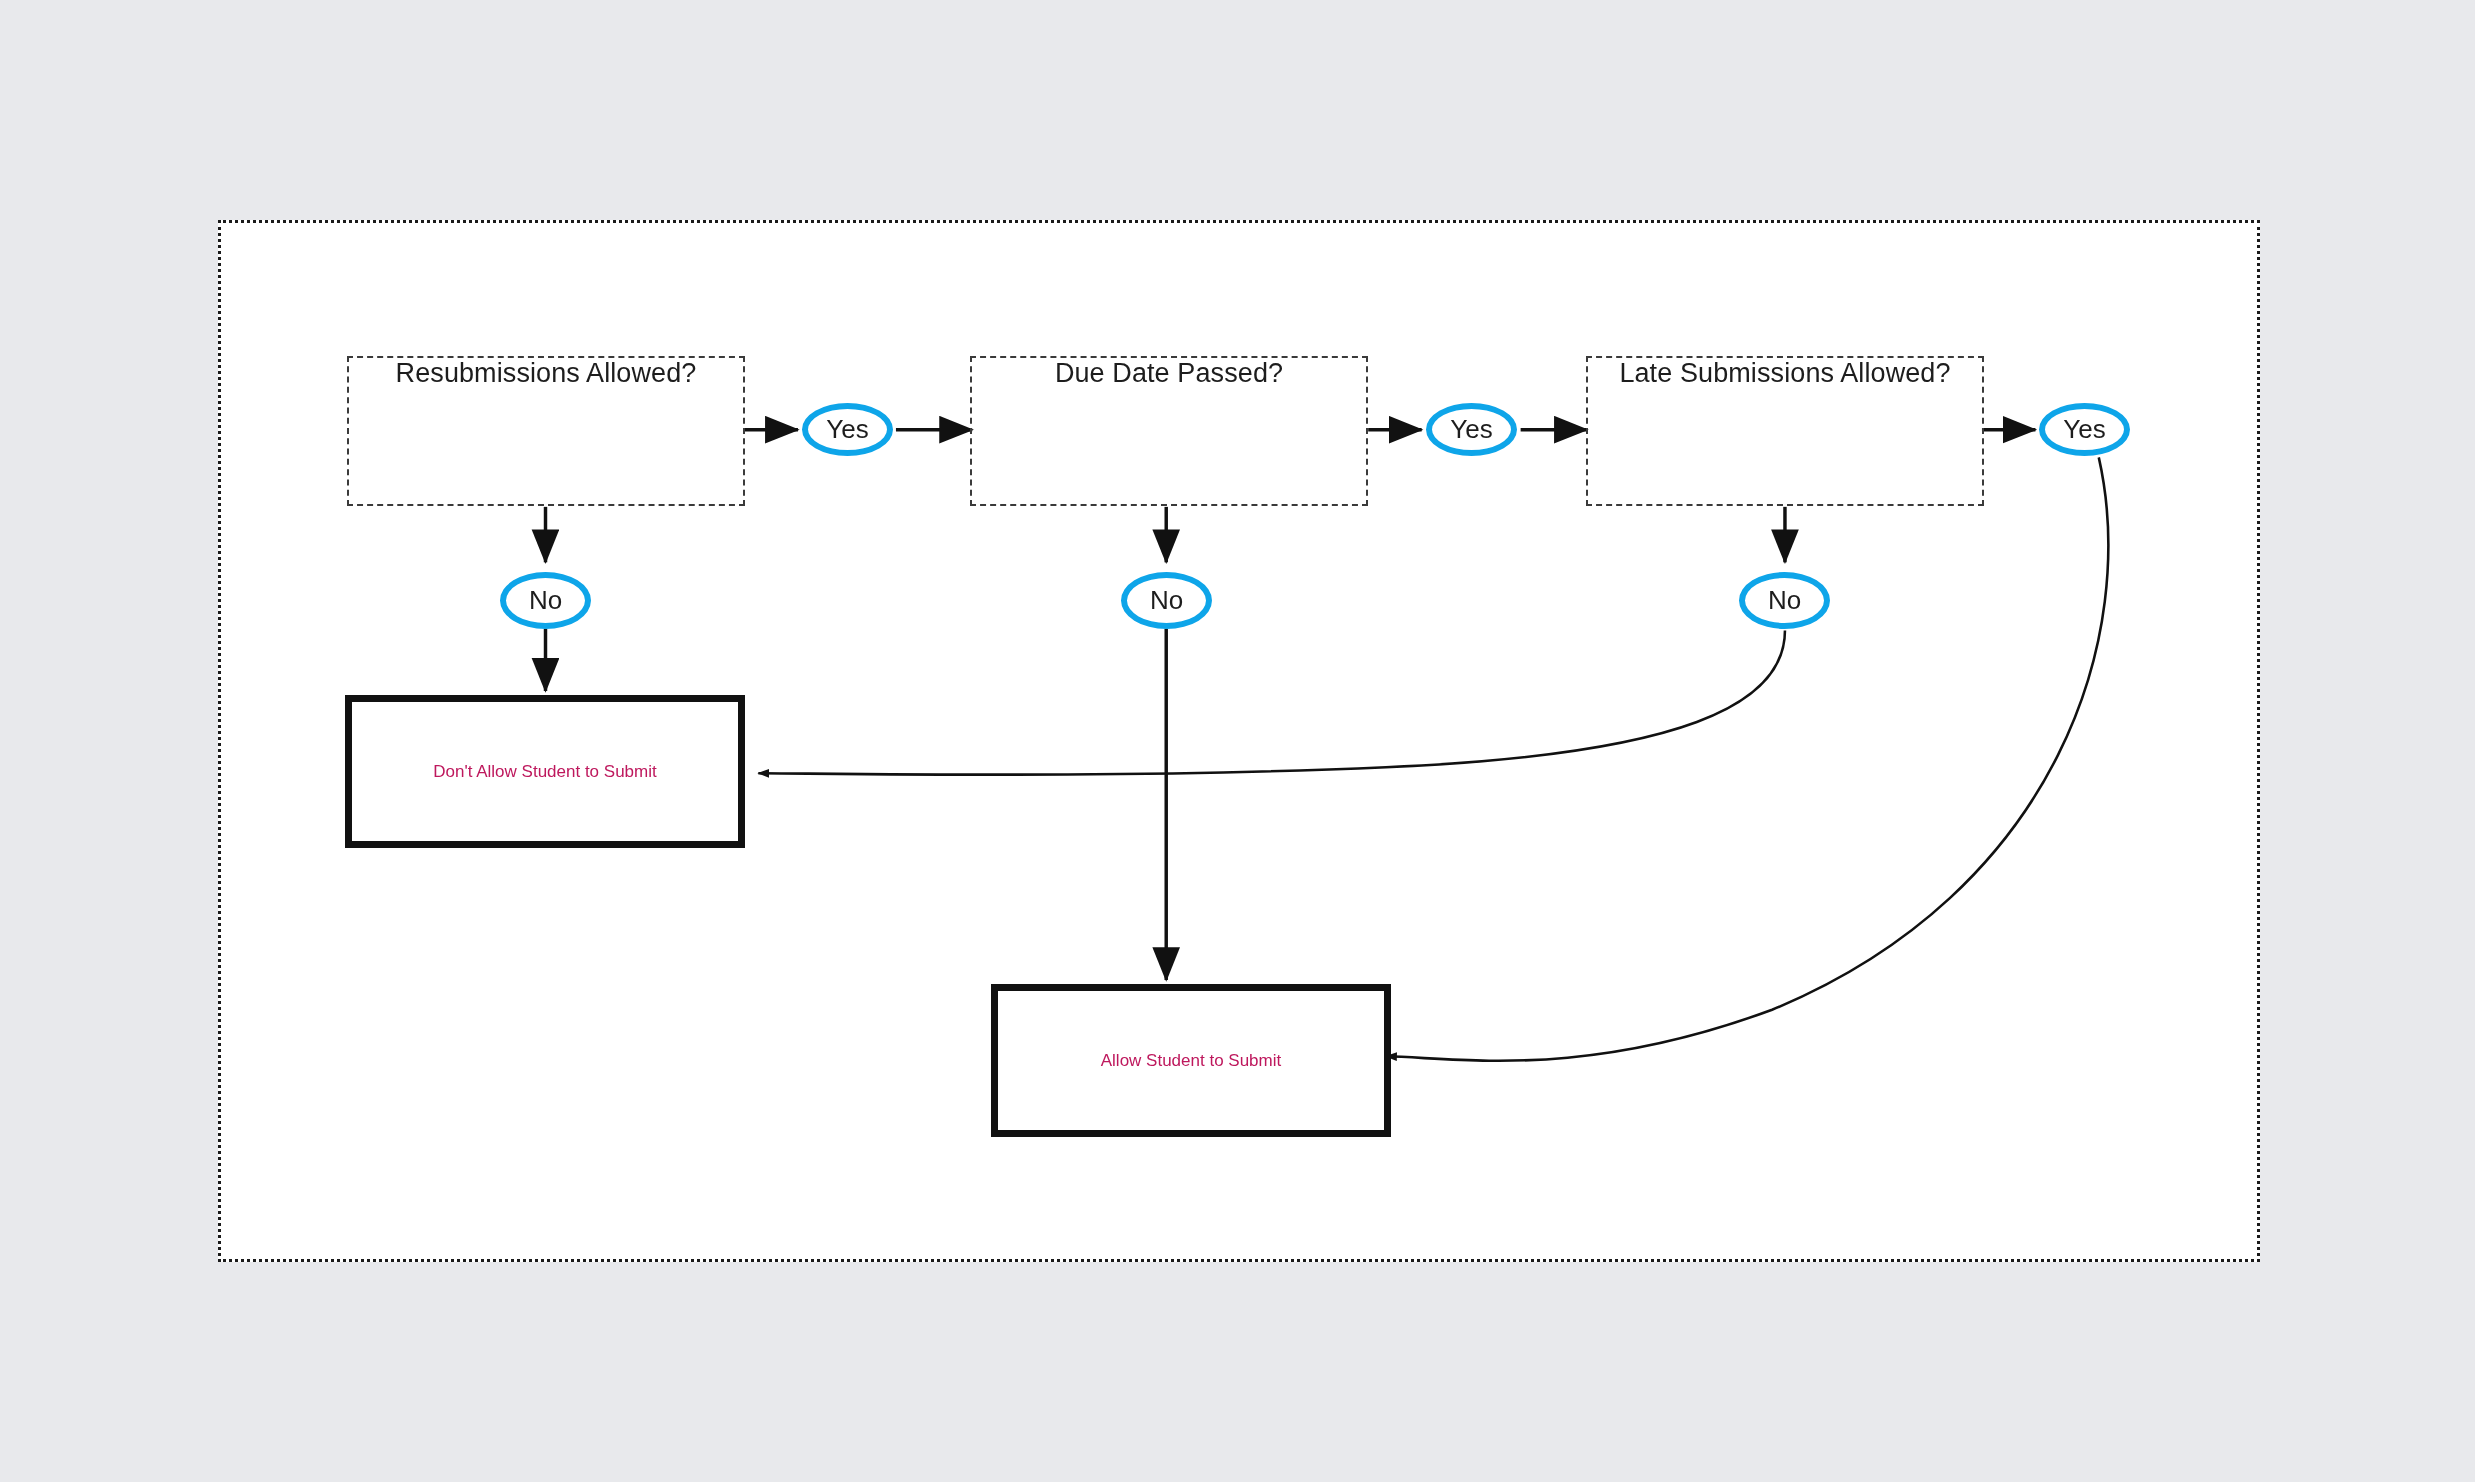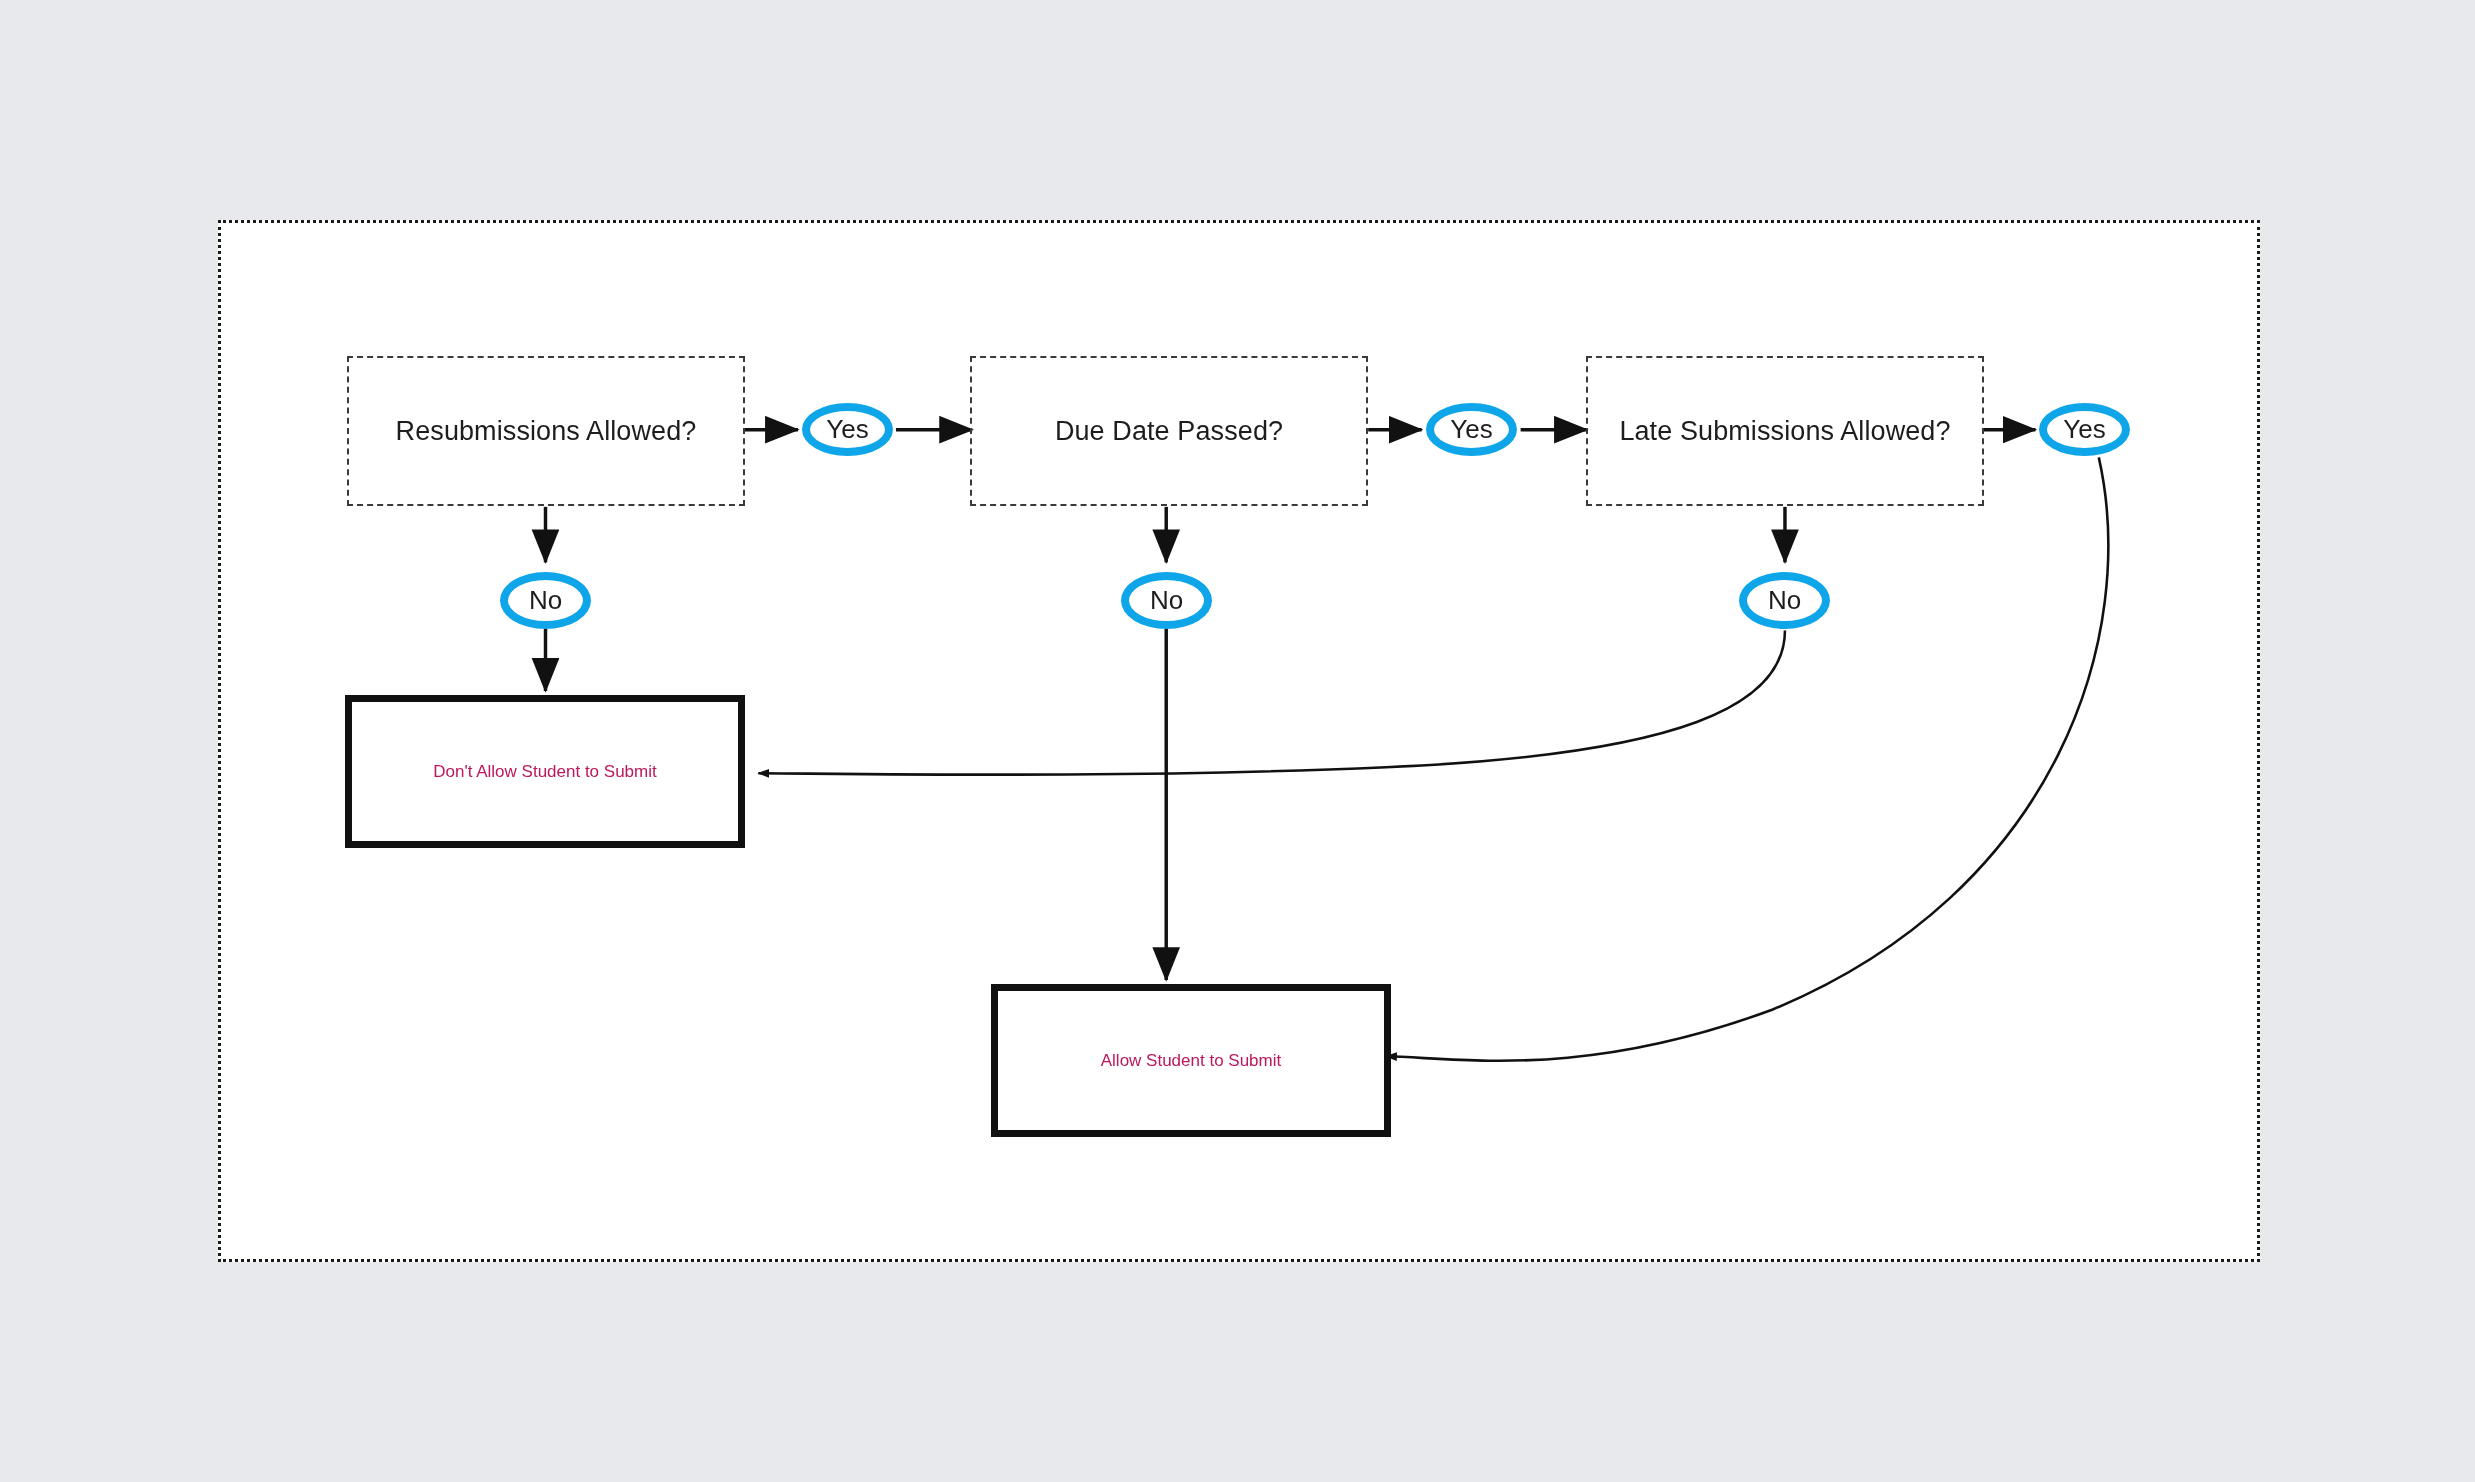--- a/index.html
+++ b/index.html
@@ -44,7 +44,6 @@
     box-sizing: border-box;
     background: transparent;
     display: flex;
-    align-items: center;
     justify-content: center;
   }
   .decision-label {

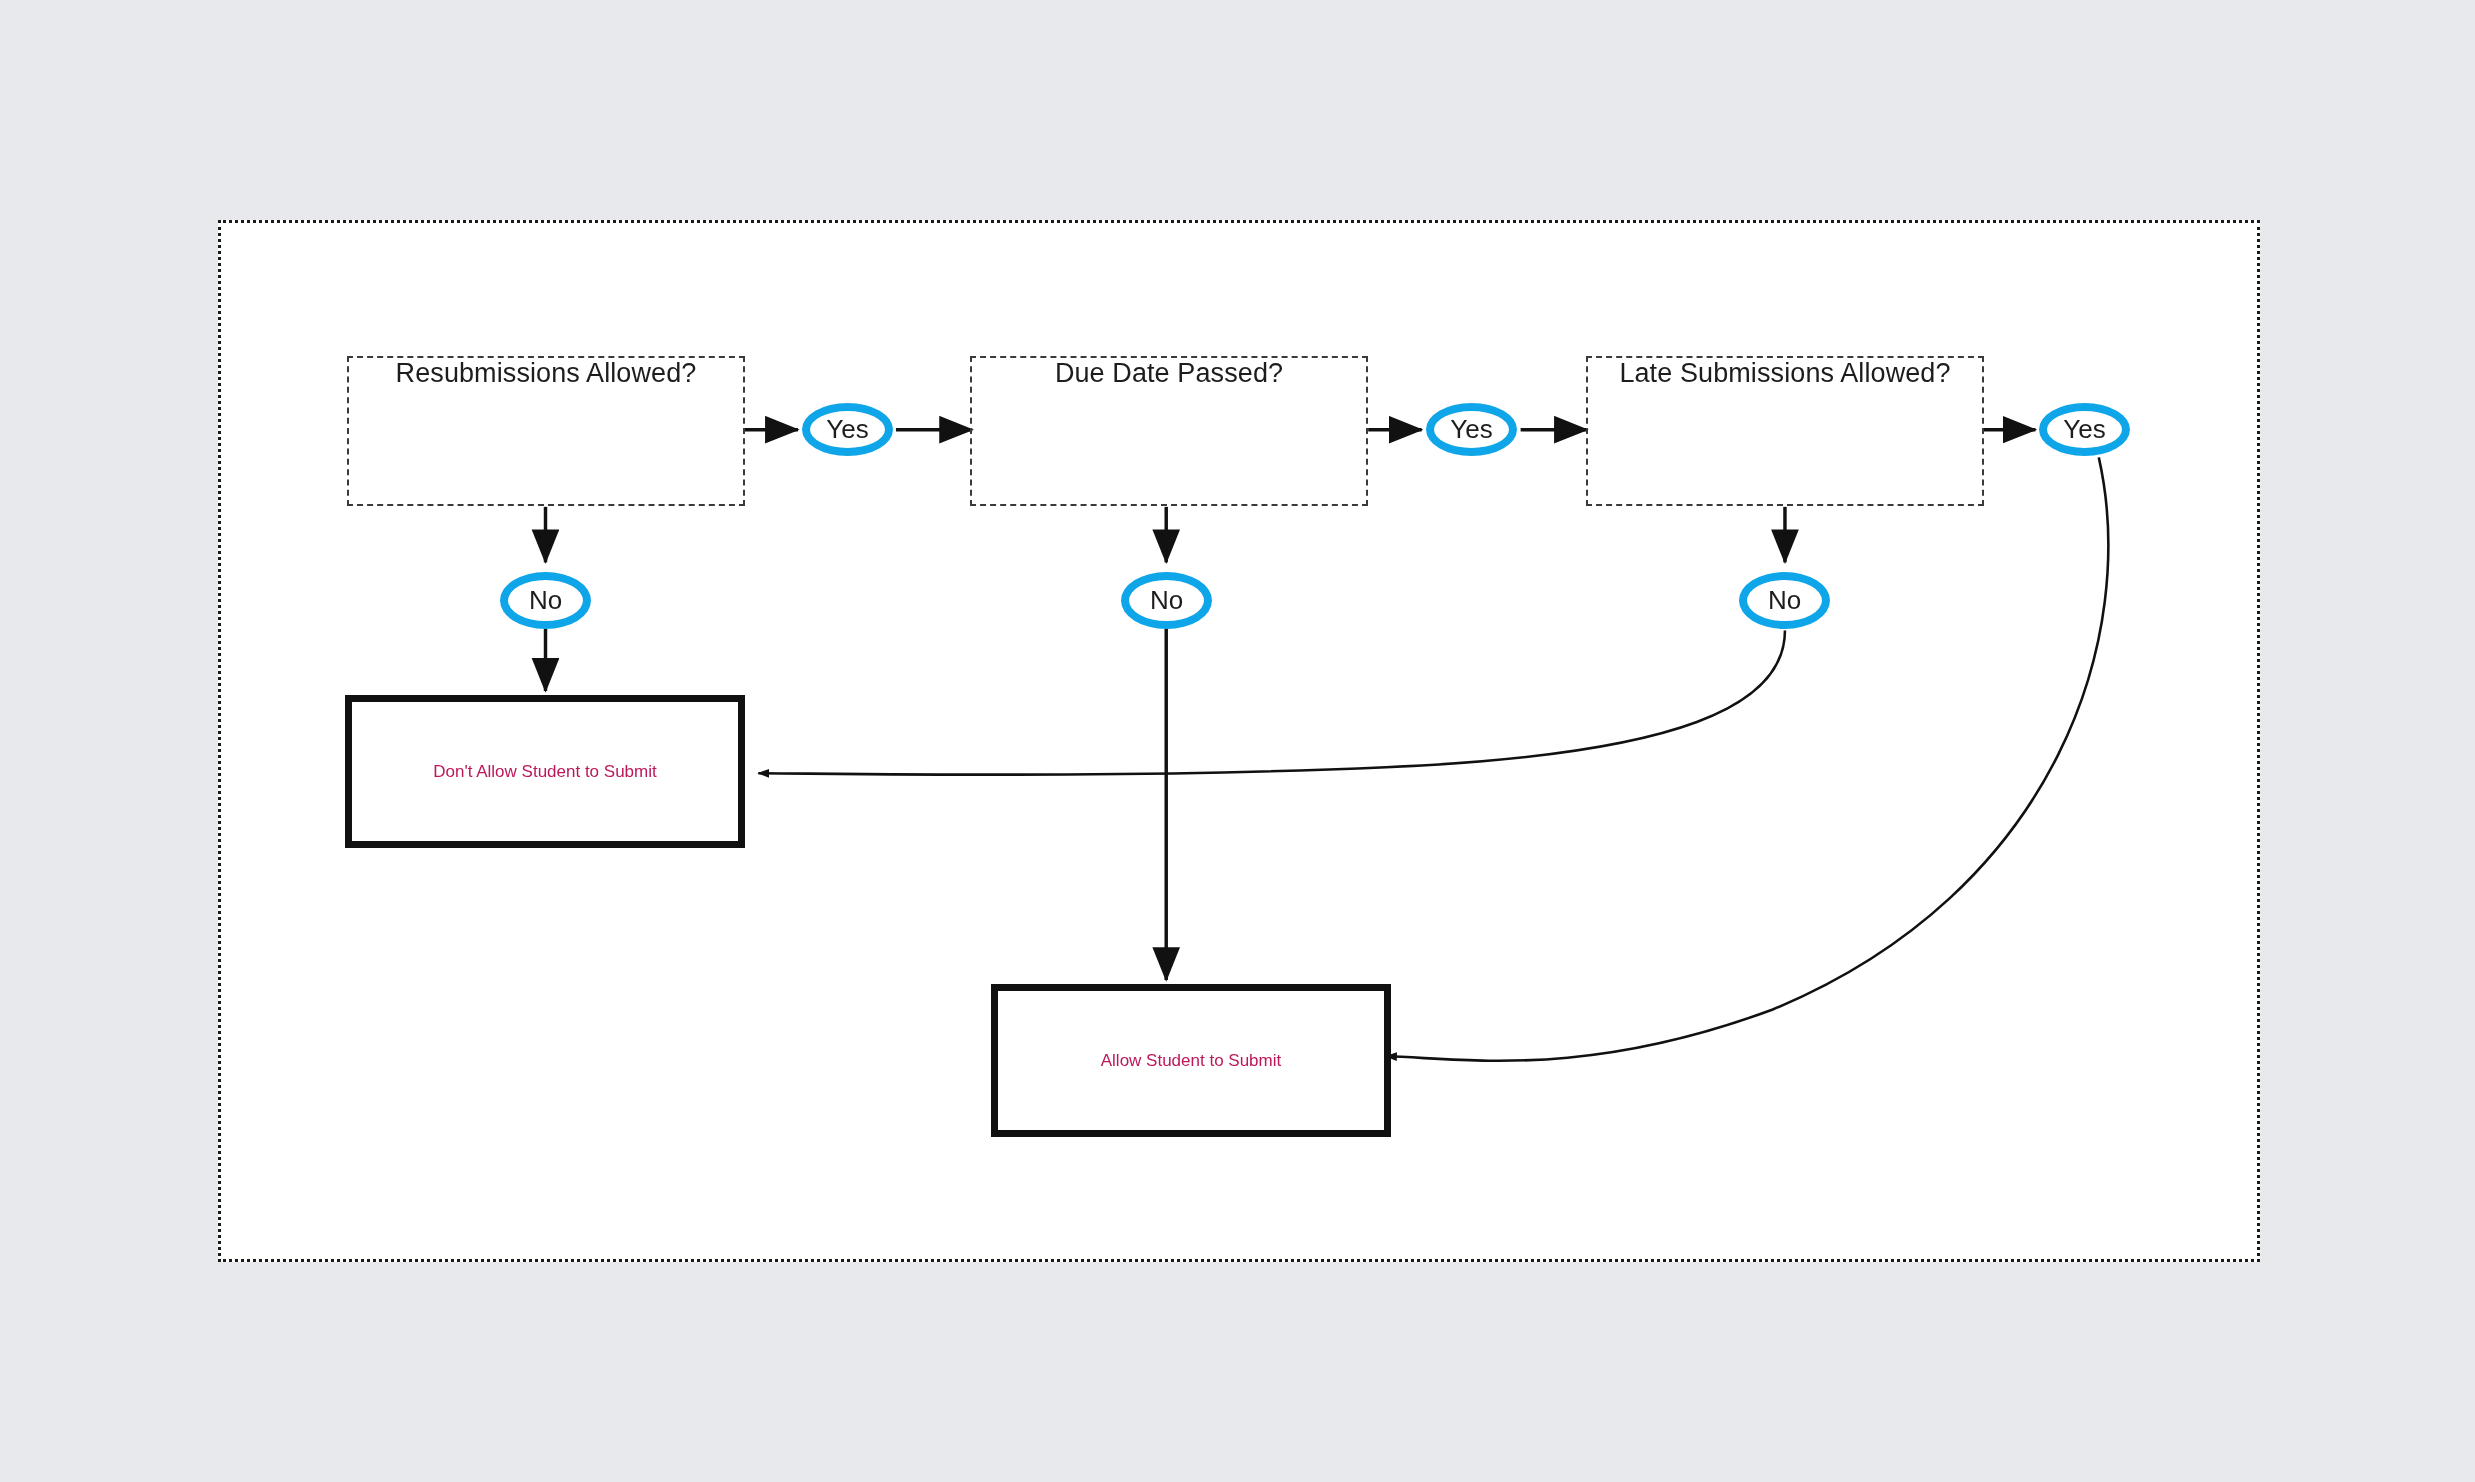--- a/index.html
+++ b/index.html
@@ -70,7 +70,7 @@
   
   .branch-node {
     position: absolute;
-    border: 8px solid #0ea5e9;
+    border: 6px solid #0ea5e9;
     border-radius: 50%;
     background: #ffffff;
     box-sizing: border-box;

